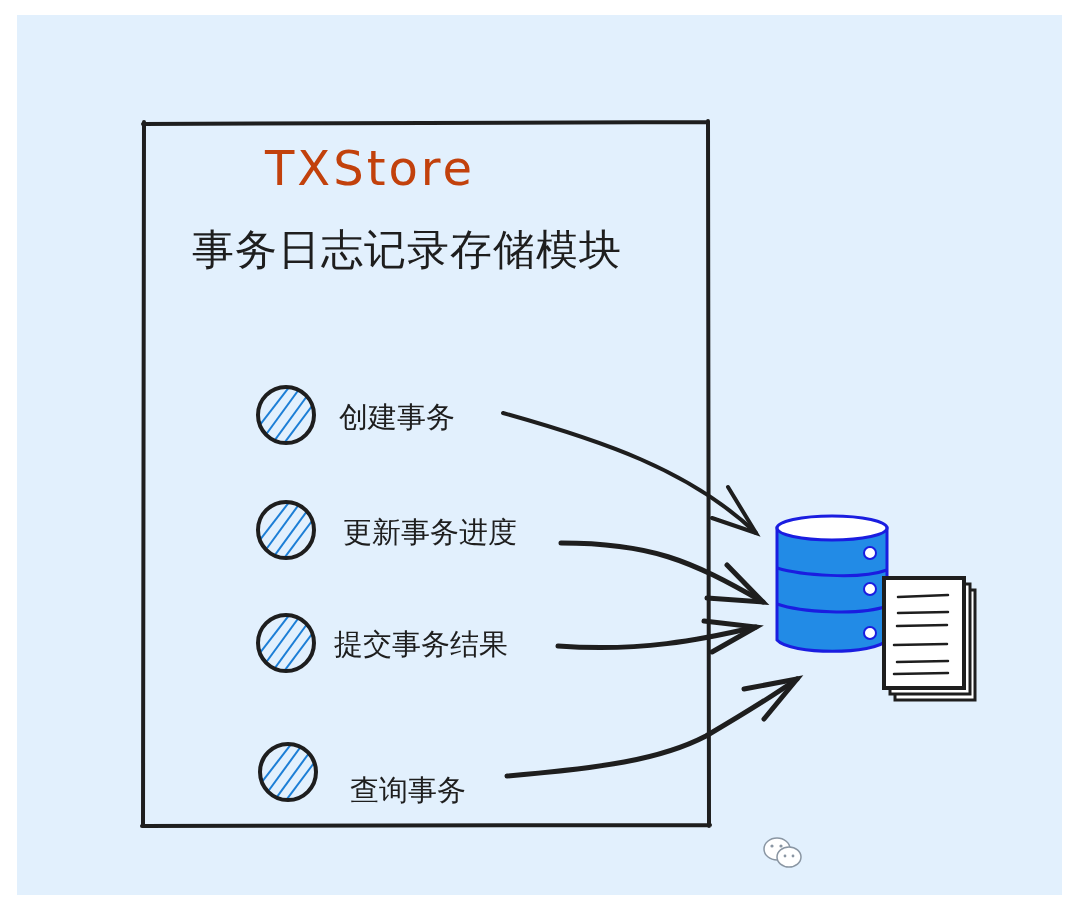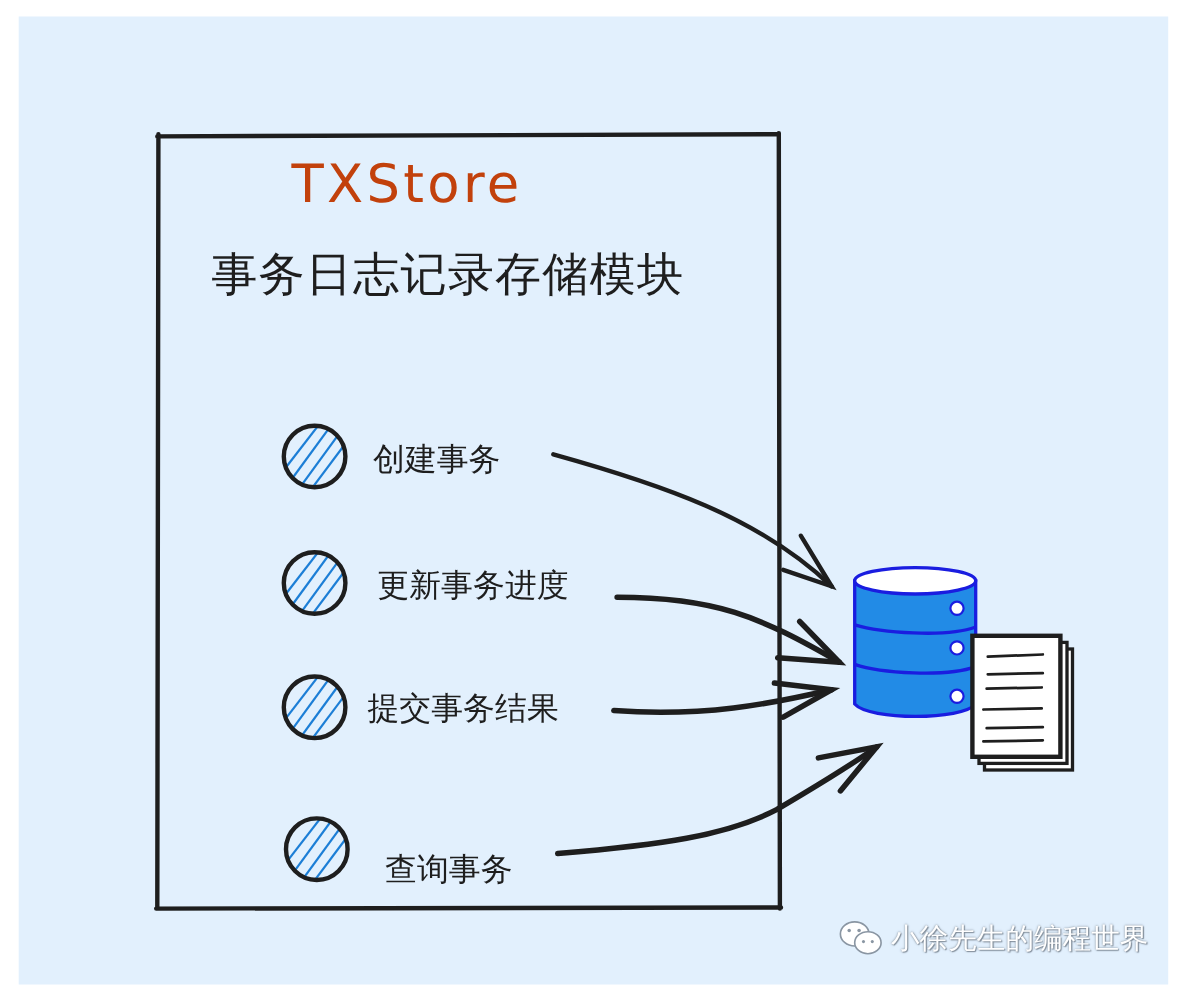--- a/index.html
+++ b/index.html
@@ -189,7 +189,6 @@
     <circle cx="23" cy="21" r="1.4" fill="#8a96a3"></circle>
     <circle cx="31" cy="21" r="1.4" fill="#8a96a3"></circle>
   </svg>
-  <span>小徐先生的编程世界</span>
 </div>
 
 </body></html>

